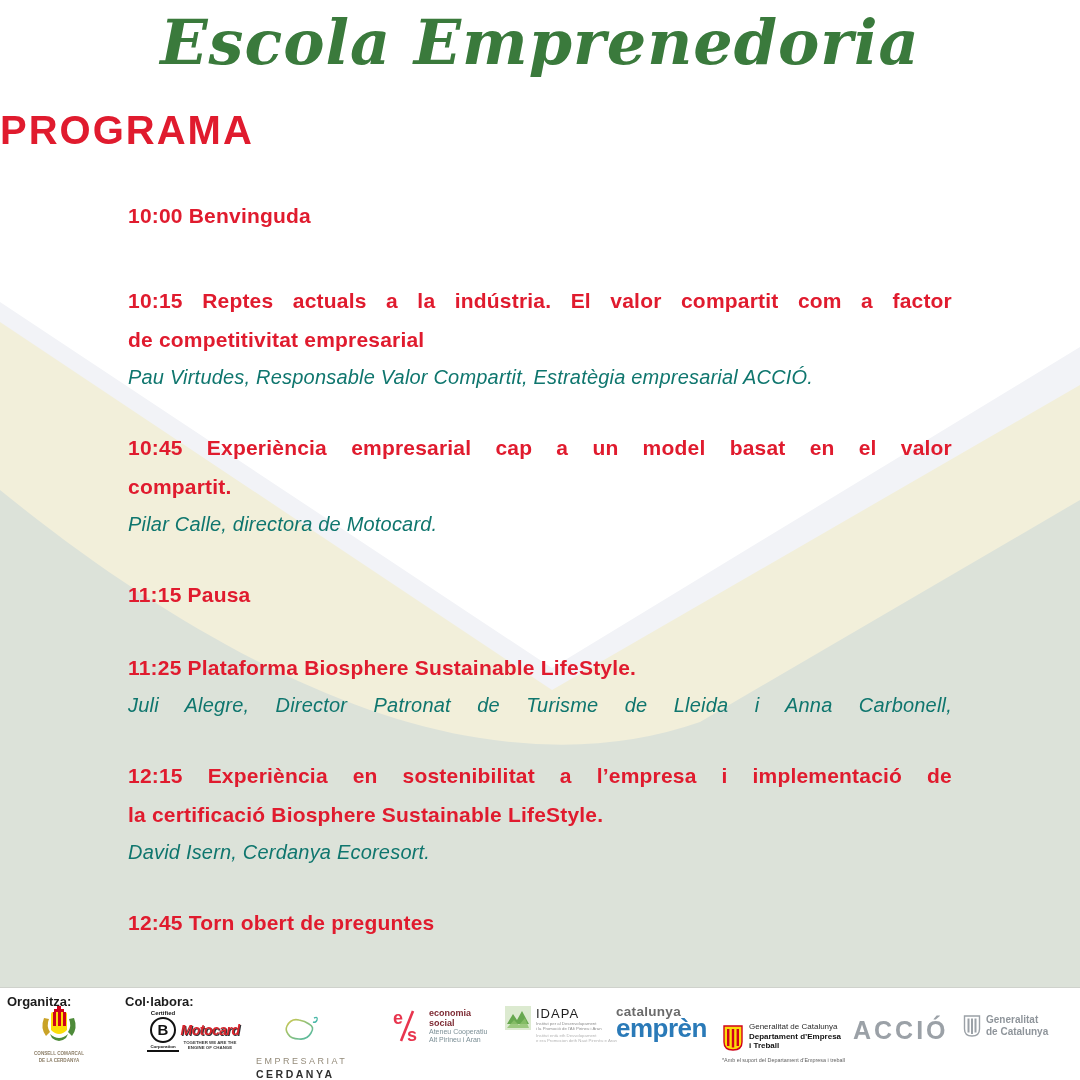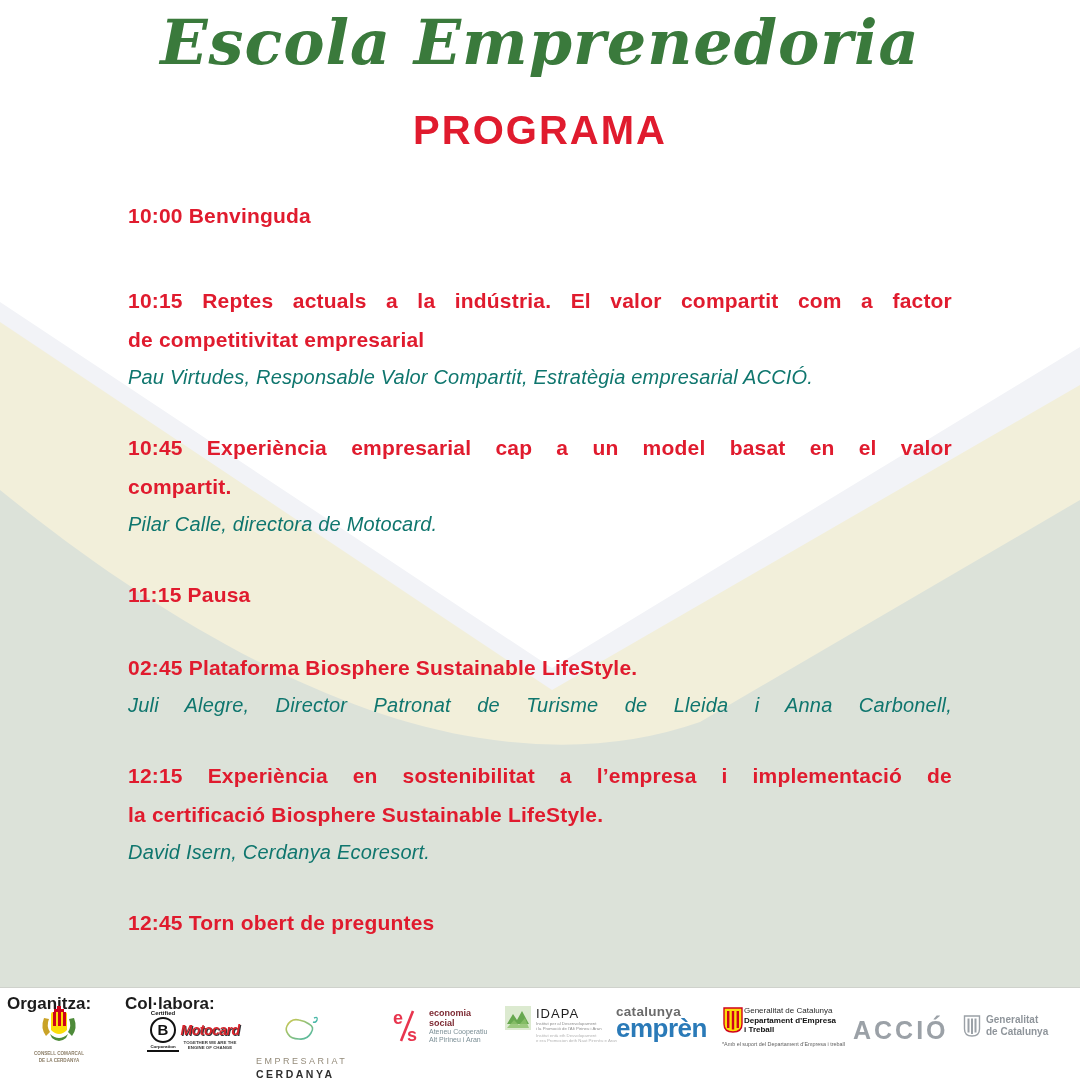--- a/index.html
+++ b/index.html
@@ -17,7 +17,7 @@
     font-size:62px;color:#3a7a3c;letter-spacing:1px;
   }
   .programa{
-    position:absolute;top:108px;left:0;right:0;margin:0;text-align:center;
+    position:absolute;top:108px;left:0;right:0;margin:0;text-align:left;
     font-size:40px;font-weight:800;letter-spacing:2px;color:#e01b2e;
     font-family:"Liberation Sans",sans-serif;
   }

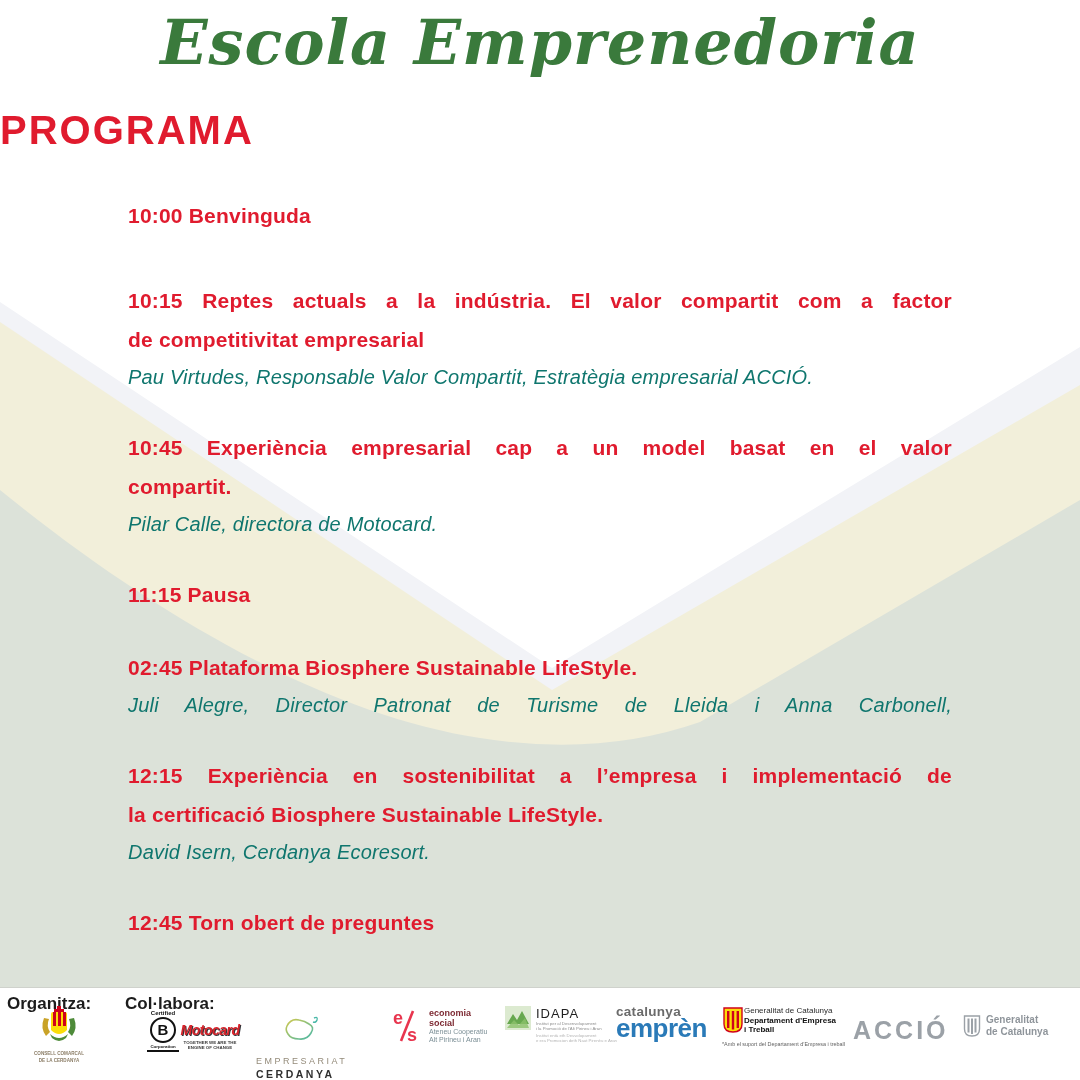--- a/index.html
+++ b/index.html
@@ -118,7 +118,7 @@
     </div>
 
     <div class="item">
-      <div class="tline">02:45 Plataforma Biosphere Sustainable LifeStyle.</div>
+      <div class="tline">11:25 Plataforma Biosphere Sustainable LifeStyle.</div>
       <div class="sline j">Juli Alegre, Director Patronat de Turisme de Lleida i Anna Carbonell,</div>
     </div>
 

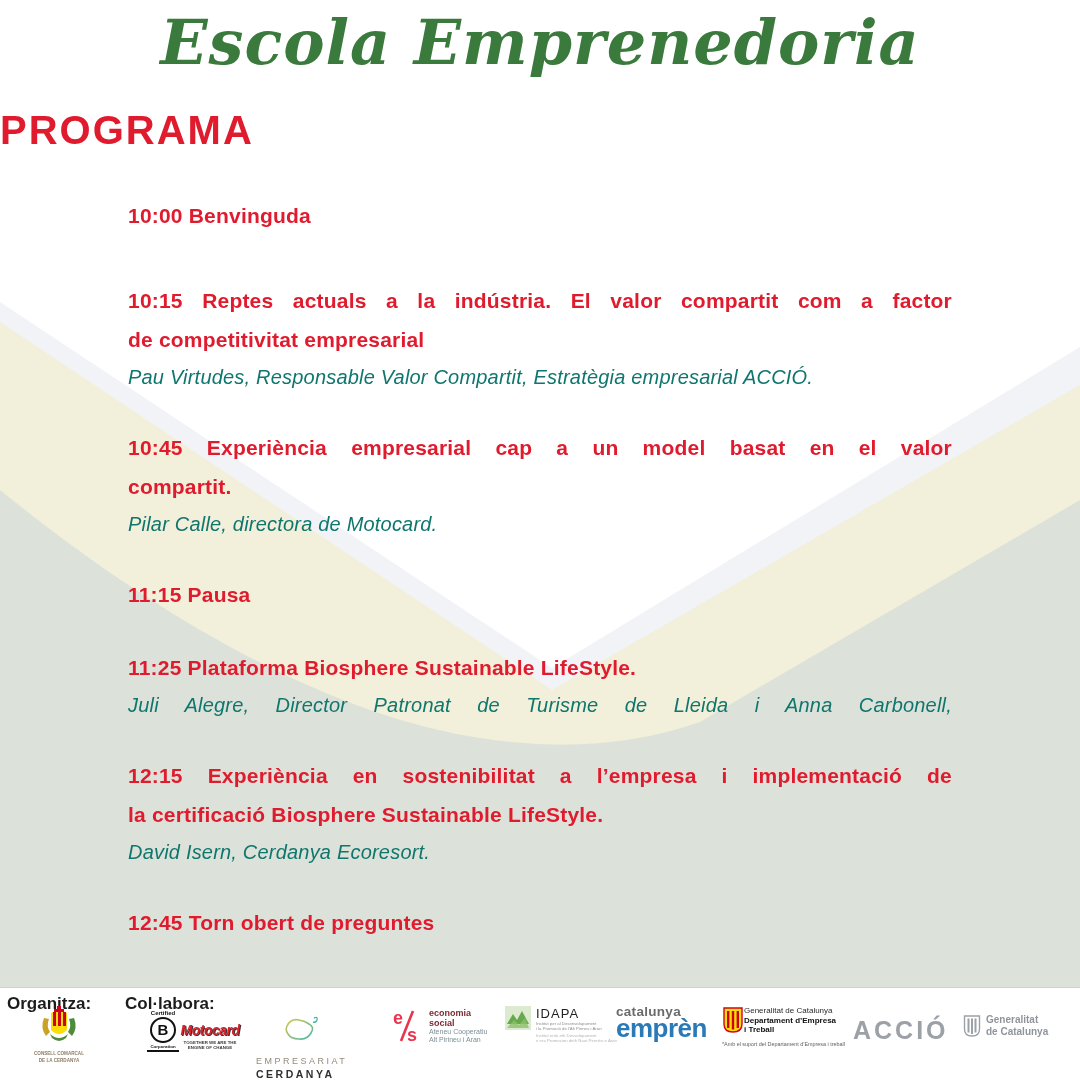--- a/index.html
+++ b/index.html
@@ -41,7 +41,7 @@
     position:absolute;left:0;bottom:0;width:1080px;height:92px;
     background:#ffffff;border-top:1px solid #cfd2cc;
   }
-  .flabel{position:absolute;font-size:17px;font-weight:bold;color:#1c1c1c;top:6px;}
+  .flabel{position:absolute;font-size:13px;font-weight:bold;color:#1c1c1c;top:6px;}
   .lab-org{left:7px;}
   .lab-col{left:125px;}
   .lg{position:absolute;}

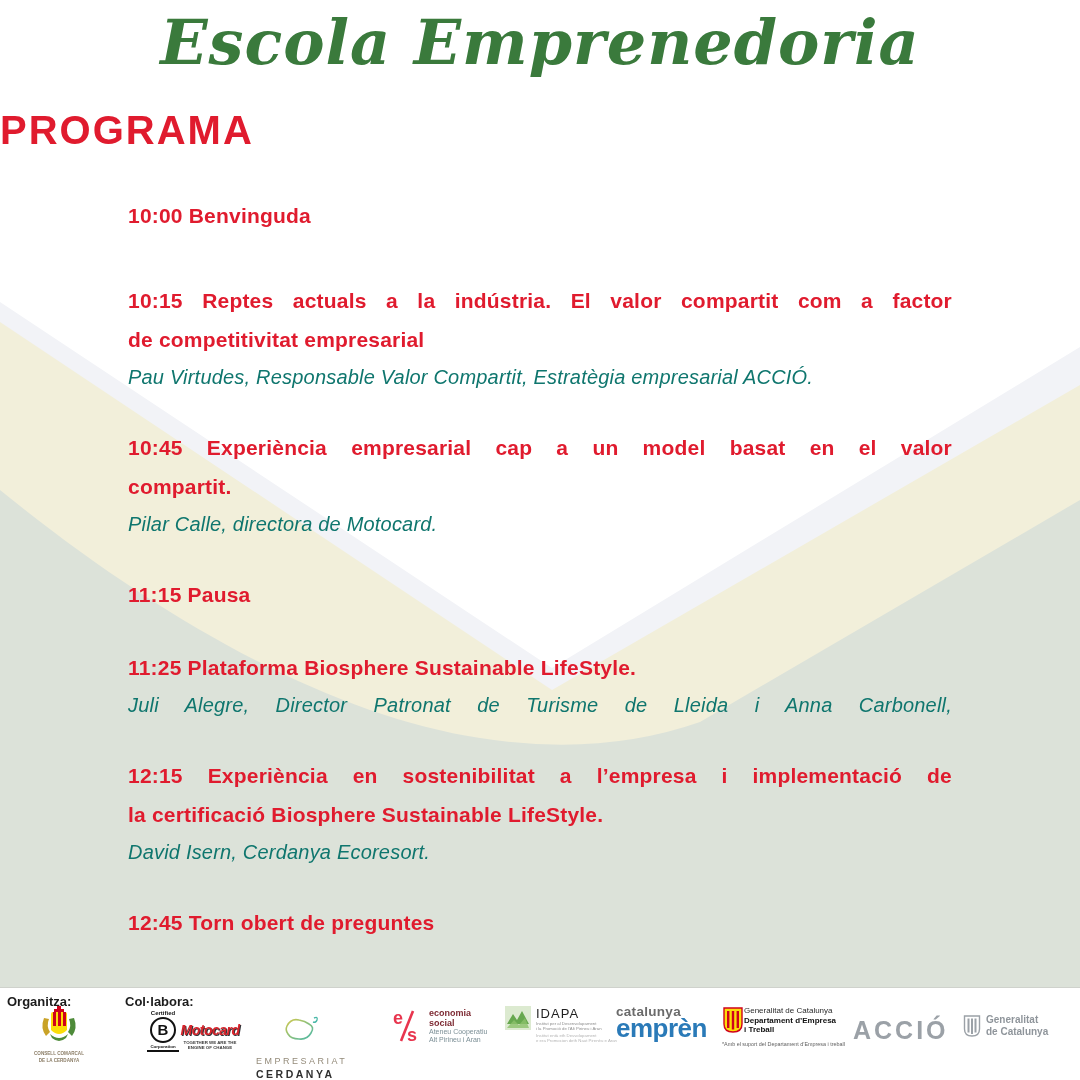--- a/index.html
+++ b/index.html
@@ -71,7 +71,7 @@
   .cat-top{font-size:13.5px;font-weight:800;color:#6b6b6b;letter-spacing:.3px;}
   .cat-bot{font-size:26px;font-weight:800;color:#2a7ab8;margin-top:-6px;letter-spacing:-.5px;}
   .gdept{left:722px;top:18px;width:130px;}
-  .gdept-row{display:flex;align-items:center;}
+  .gdept-row{display:flex;gap:5px;align-items:flex-end;margin-top:16px;}
   .gd-l1{font-size:8px;color:#2b2b2b;line-height:9.5px;}
   .gd-b{font-size:8px;font-weight:bold;color:#111;line-height:9.5px;}
   .gd-note{font-size:5.4px;color:#5f5f5f;margin-top:6px;}

